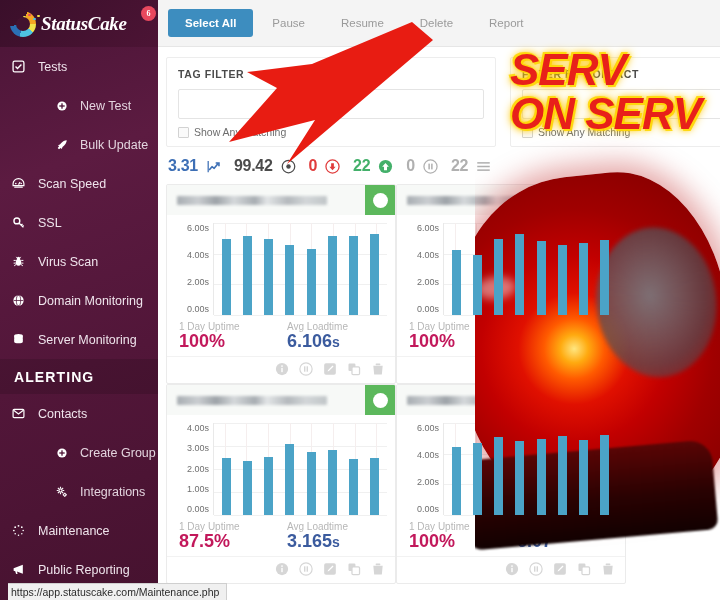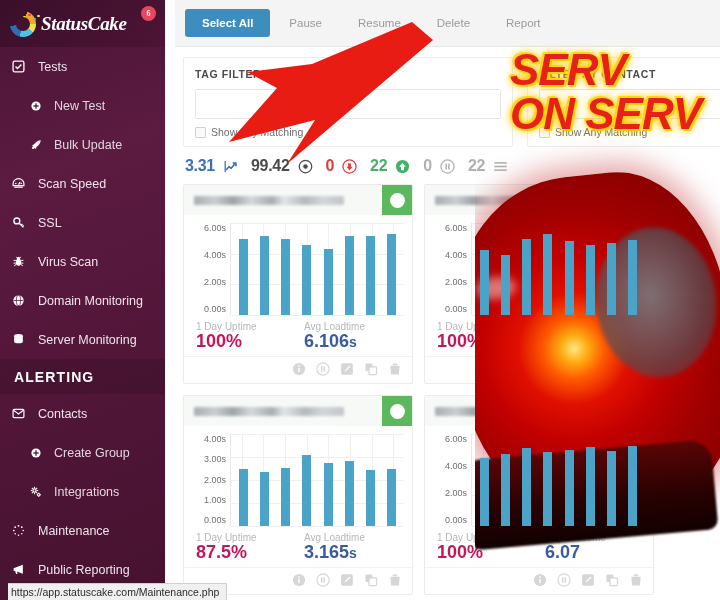--- a/index.html
+++ b/index.html
@@ -66,7 +66,7 @@
   svg.i{ display:block; }
   
   #main{
-    position:absolute; left:175px; top:0; right:0; height:600px;
+    position:absolute; left:158px; top:0; right:0; height:600px;
     background:#ffffff; overflow:hidden;
   }
   #toolbar{

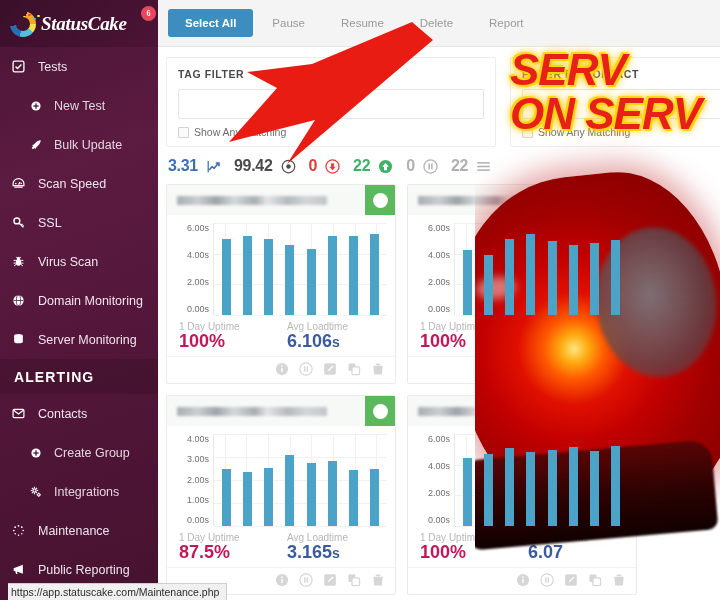--- a/index.html
+++ b/index.html
@@ -51,7 +51,7 @@
     display:flex; align-items:center; height:39px; padding-left:12px;
     color:#efe4ec; font-size:12.5px; cursor:pointer; white-space:nowrap;
   }
-  .nav-item.sub{ padding-left:30px; color:#e3d4de; }
+  .nav-item.sub{ padding-left:30px; color:#e3d4de;margin-left:26px; }
   .nav-item .ic{
     width:22px; flex:0 0 22px; display:flex; align-items:center; justify-content:flex-start;
     color:#fff;

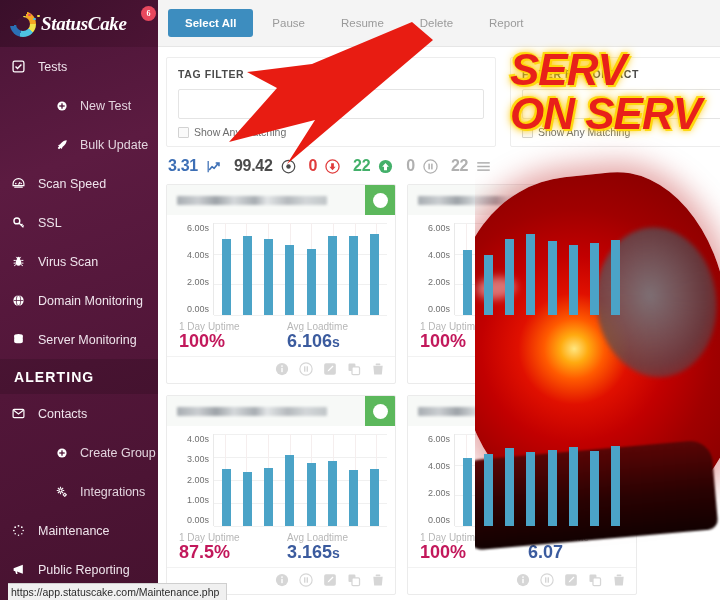--- a/index.html
+++ b/index.html
@@ -108,7 +108,7 @@
   .stat{ display:flex; align-items:center; font-size:16px; font-weight:bold; gap:8px; }
   .stat .sv{ letter-spacing:-.3px; }
   
-  #cards{ display:flex; flex-wrap:wrap; gap:11px; padding:0 8px; }
+  #cards{ display:flex; flex-wrap:wrap; gap:0; padding:0 8px; }
   .card{
     width:230px; background:#fff; border:1px solid #ebebeb; border-radius:2px;
     position:relative; overflow:hidden;

